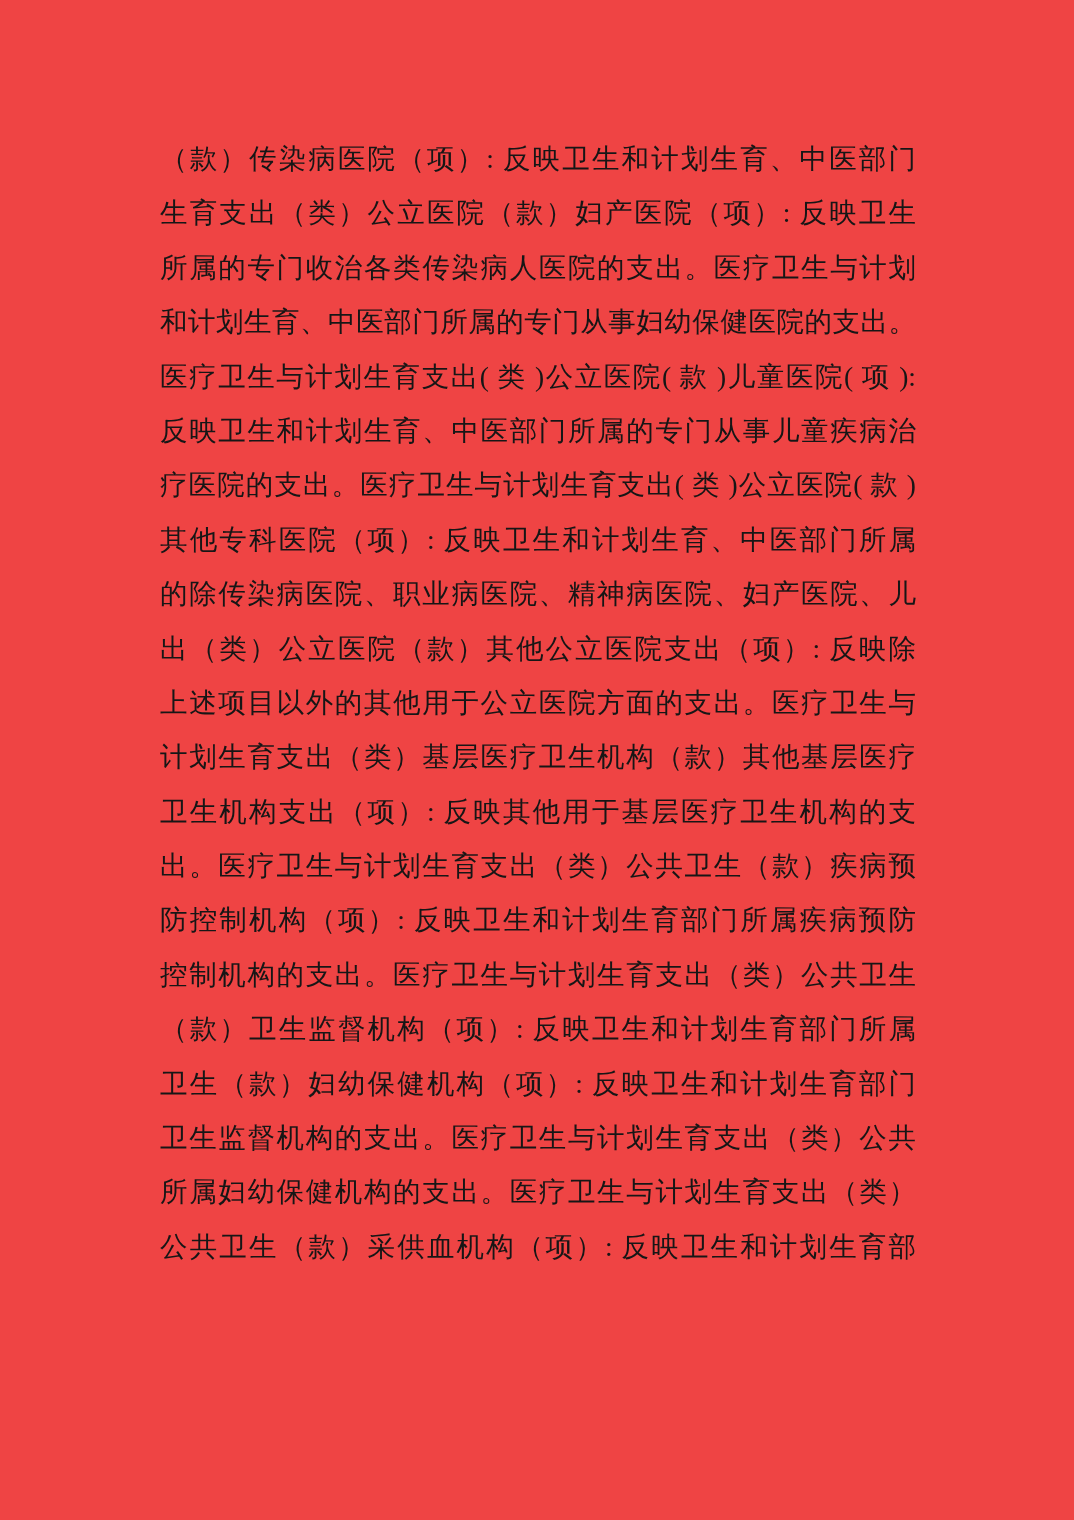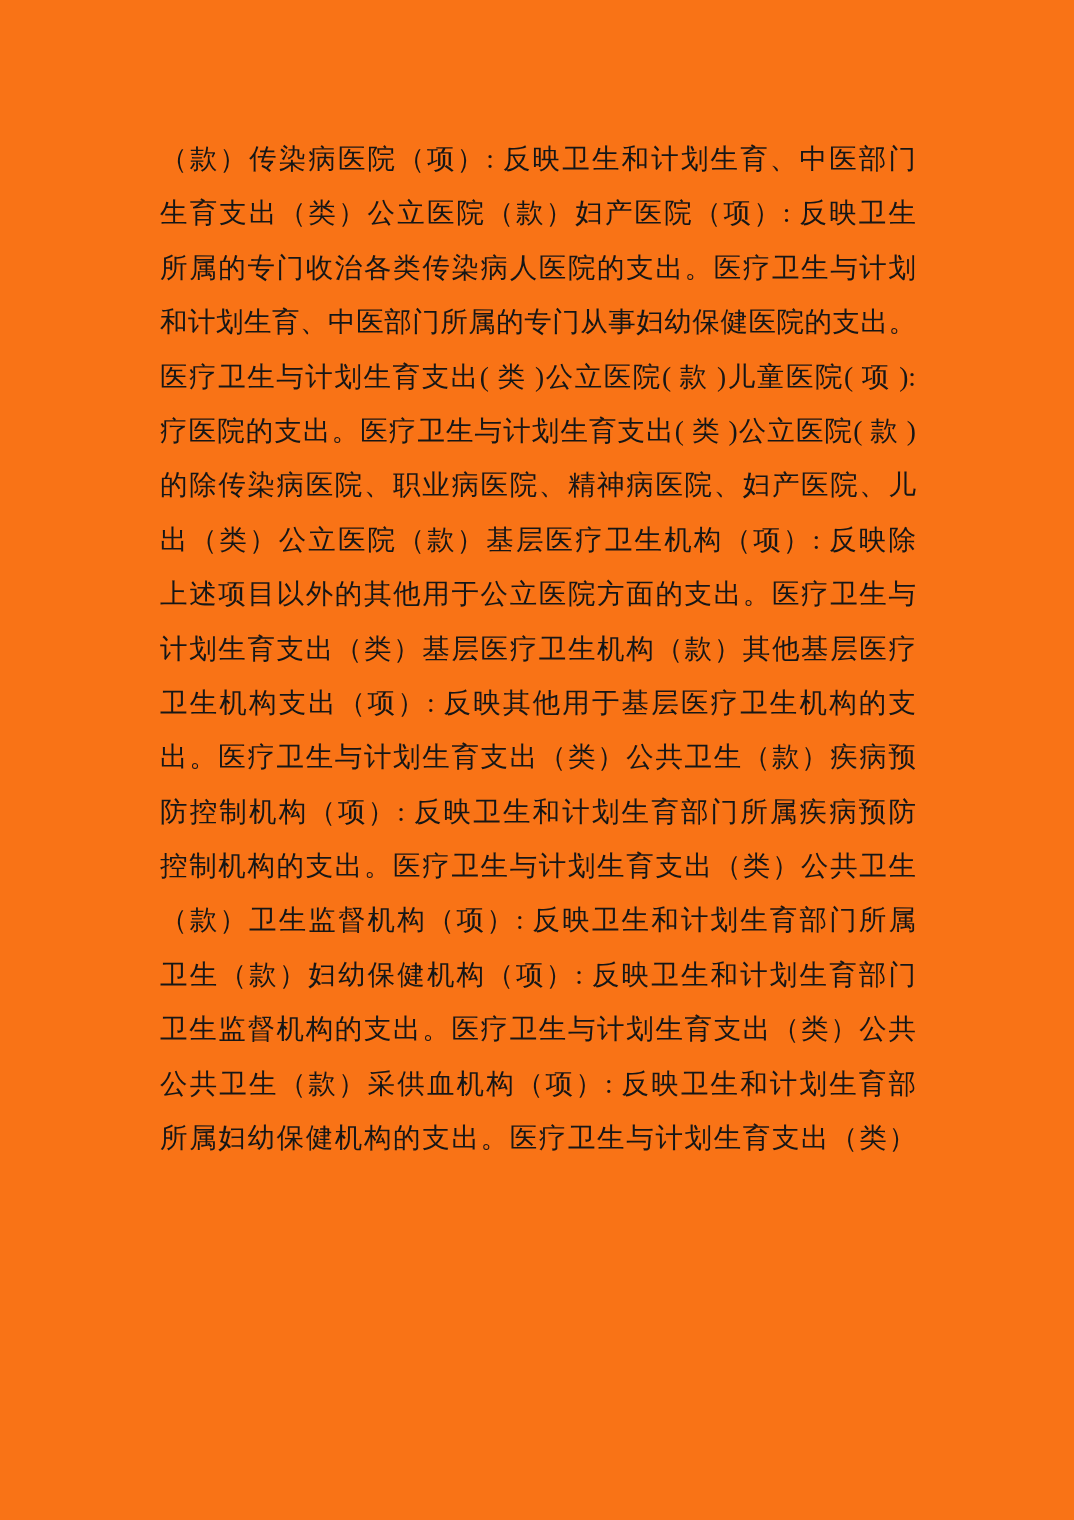--- a/index.html
+++ b/index.html
@@ -16,7 +16,7 @@
     position: relative;
     width: 1074px;
     height: 1520px;
-    background: #f97316;
+    background: #ef4444;
     overflow: hidden;
   }
   .textblock {

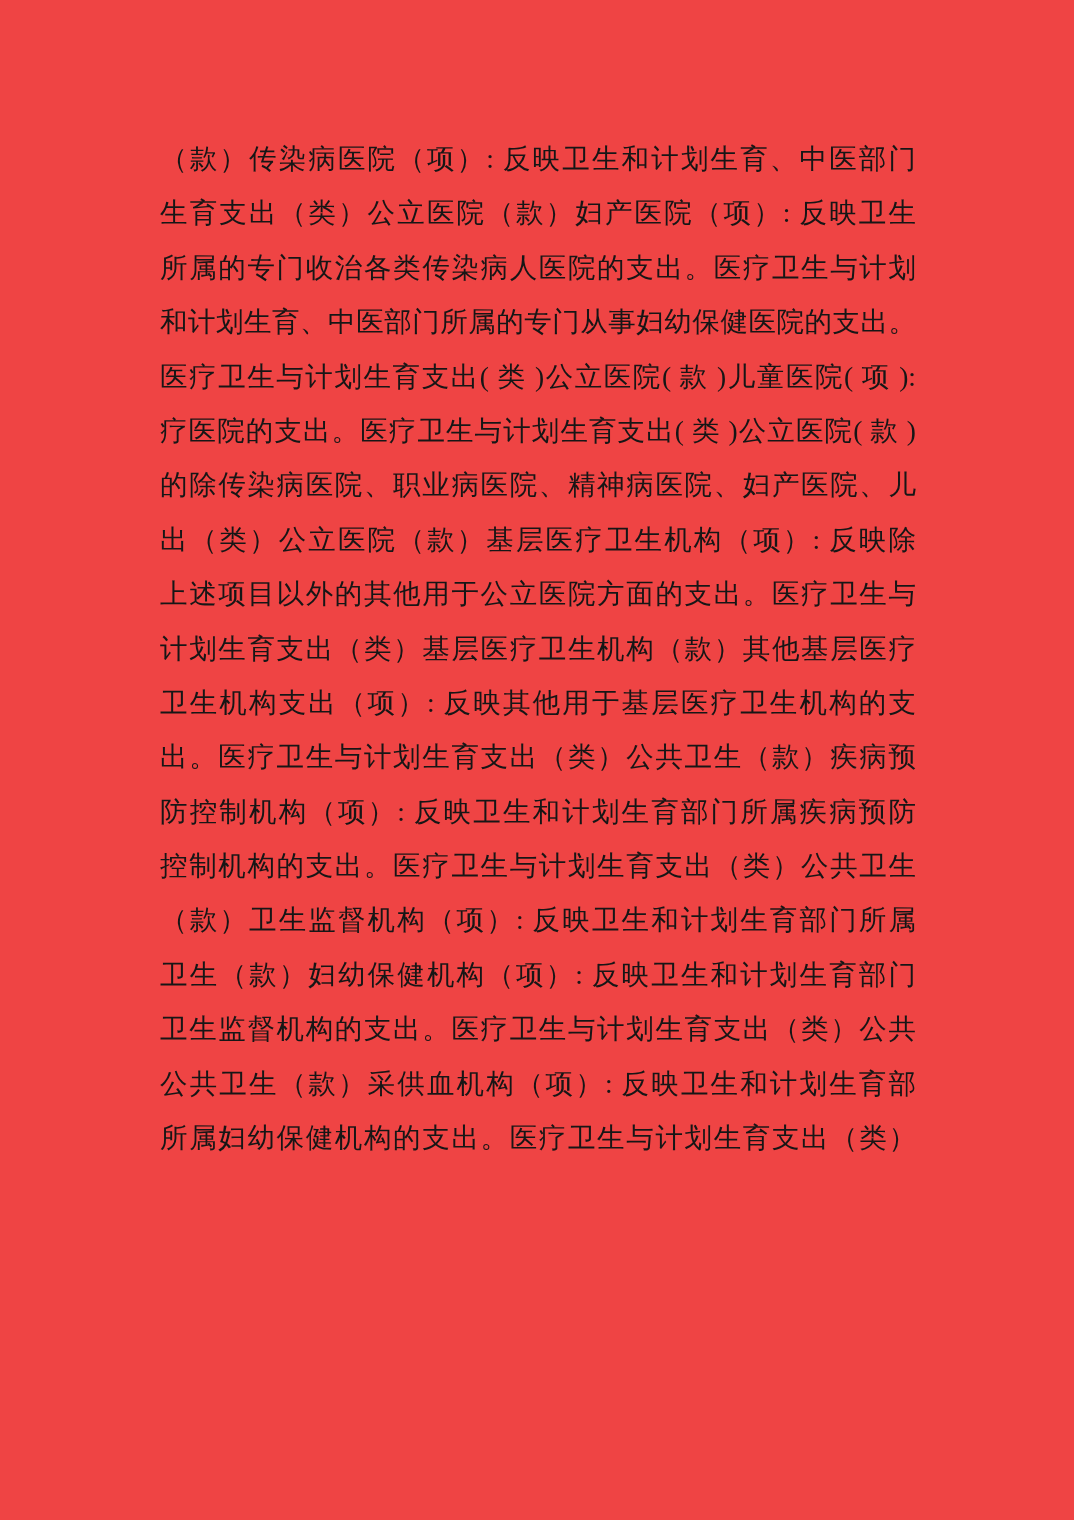--- a/index.html
+++ b/index.html
@@ -46,6 +46,7 @@
       <div class="line">所属的专门收治各类传染病人医院的支出。医疗卫生与计划</div>
       <div class="line">和计划生育、中医部门所属的专门从事妇幼保健医院的支出。</div>
       <div class="line">医疗卫生与计划生育支出( 类 )公立医院( 款 )儿童医院( 项 ):</div>
+      <div class="line">反映卫生和计划生育、中医部门所属的专门从事儿童疾病治</div>
       <div class="line">疗医院的支出。医疗卫生与计划生育支出( 类 )公立医院( 款 )</div>
       <div class="line">的除传染病医院、职业病医院、精神病医院、妇产医院、儿</div>
       <div class="line">出（类）公立医院（款）基层医疗卫生机构（项）: 反映除</div>

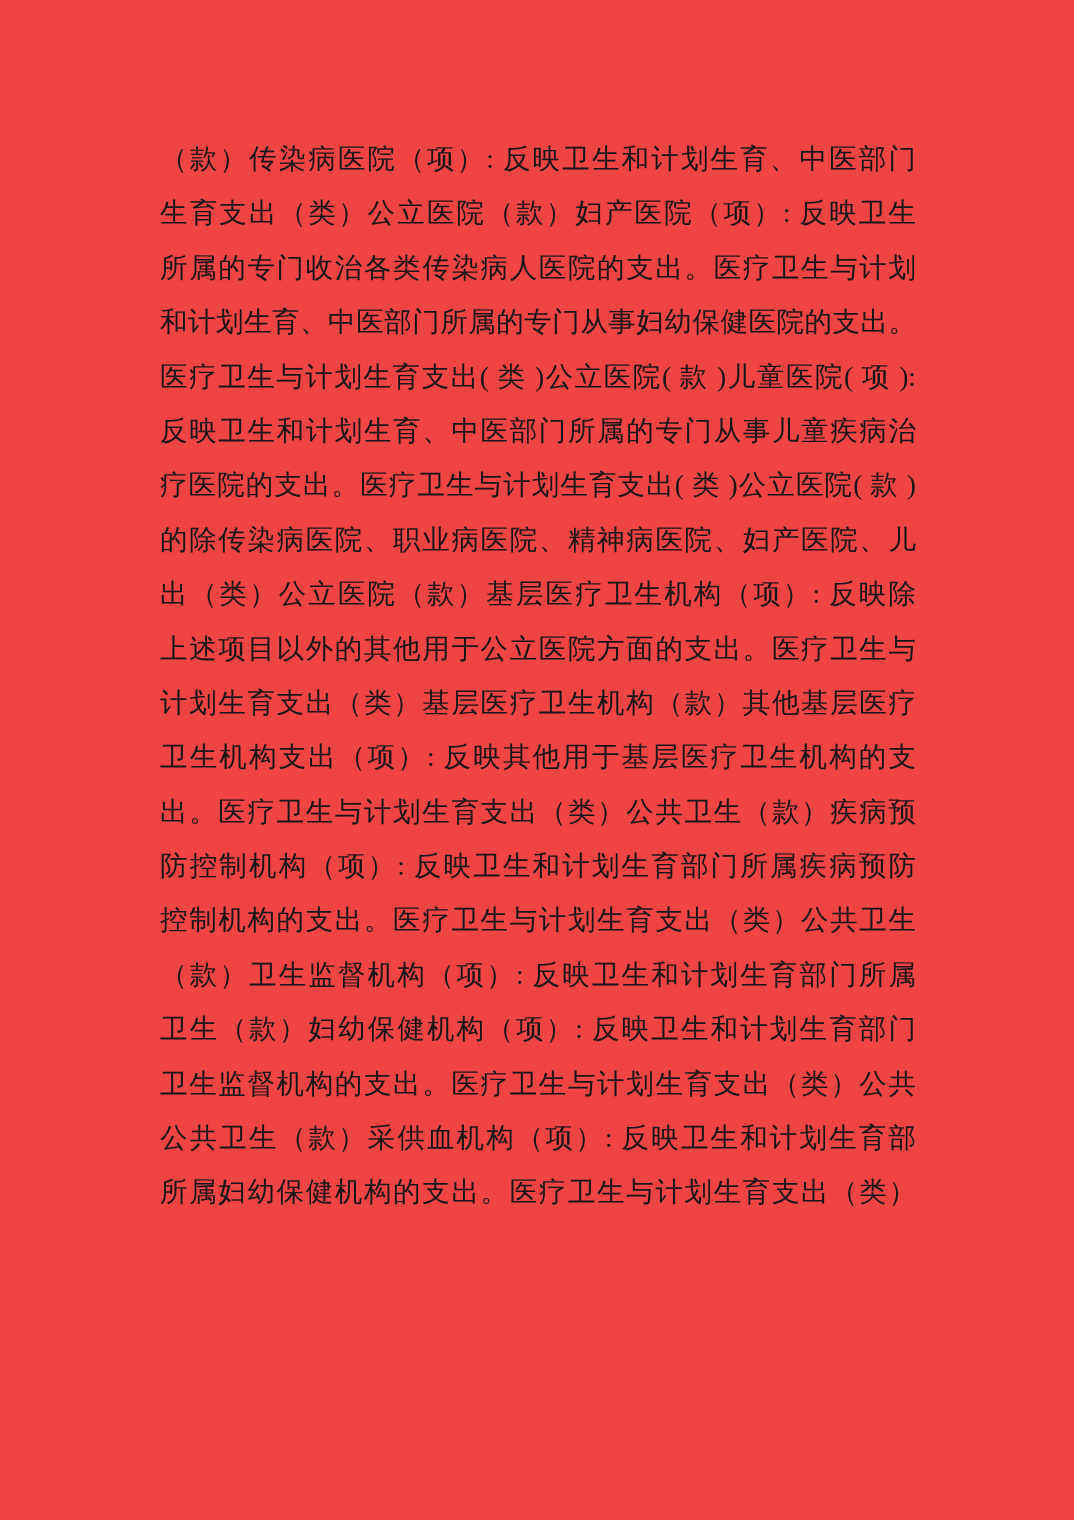--- a/index.html
+++ b/index.html
@@ -48,6 +48,7 @@
       <div class="line">医疗卫生与计划生育支出( 类 )公立医院( 款 )儿童医院( 项 ):</div>
       <div class="line">反映卫生和计划生育、中医部门所属的专门从事儿童疾病治</div>
       <div class="line">疗医院的支出。医疗卫生与计划生育支出( 类 )公立医院( 款 )</div>
+      <div class="line">其他专科医院（项）: 反映卫生和计划生育、中医部门所属</div>
       <div class="line">的除传染病医院、职业病医院、精神病医院、妇产医院、儿</div>
       <div class="line">出（类）公立医院（款）基层医疗卫生机构（项）: 反映除</div>
       <div class="line">上述项目以外的其他用于公立医院方面的支出。医疗卫生与</div>

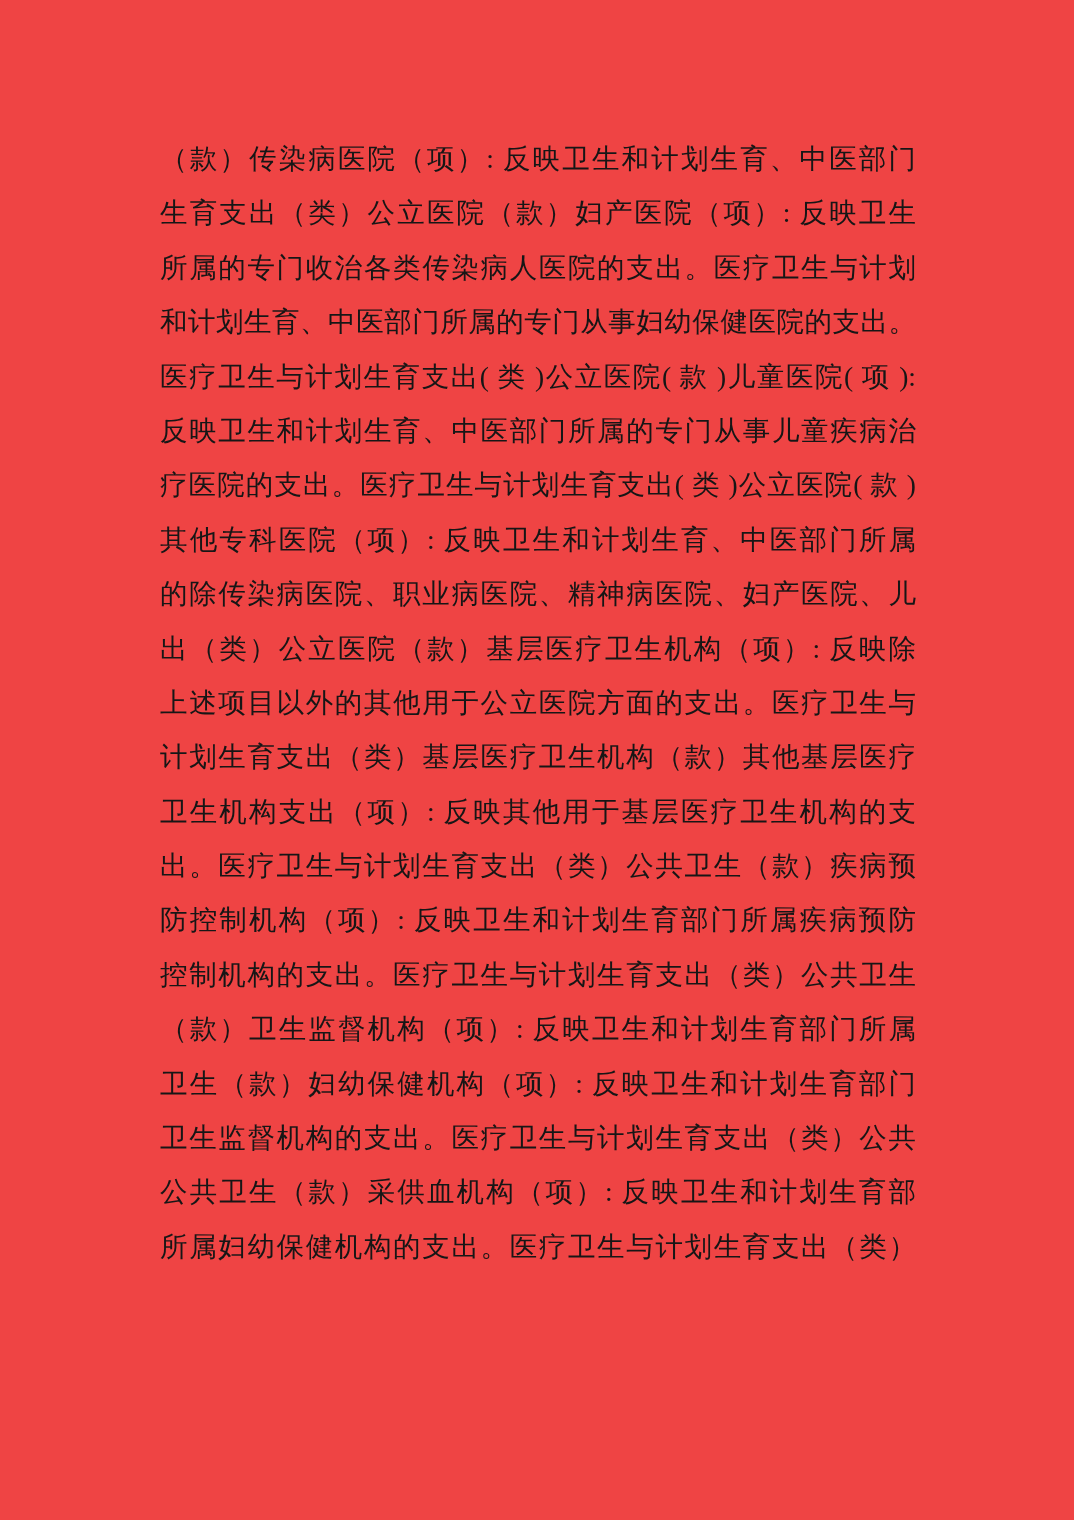--- a/index.html
+++ b/index.html
@@ -50,7 +50,7 @@
       <div class="line">疗医院的支出。医疗卫生与计划生育支出( 类 )公立医院( 款 )</div>
       <div class="line">其他专科医院（项）: 反映卫生和计划生育、中医部门所属</div>
       <div class="line">的除传染病医院、职业病医院、精神病医院、妇产医院、儿</div>
-      <div class="line">出（类）公立医院（款）基层医疗卫生机构（项）: 反映除</div>
+      <div class="line">出（类）公立医院（款）其他公立医院支出（项）: 反映除</div>
       <div class="line">上述项目以外的其他用于公立医院方面的支出。医疗卫生与</div>
       <div class="line">计划生育支出（类）基层医疗卫生机构（款）其他基层医疗</div>
       <div class="line">卫生机构支出（项）: 反映其他用于基层医疗卫生机构的支</div>

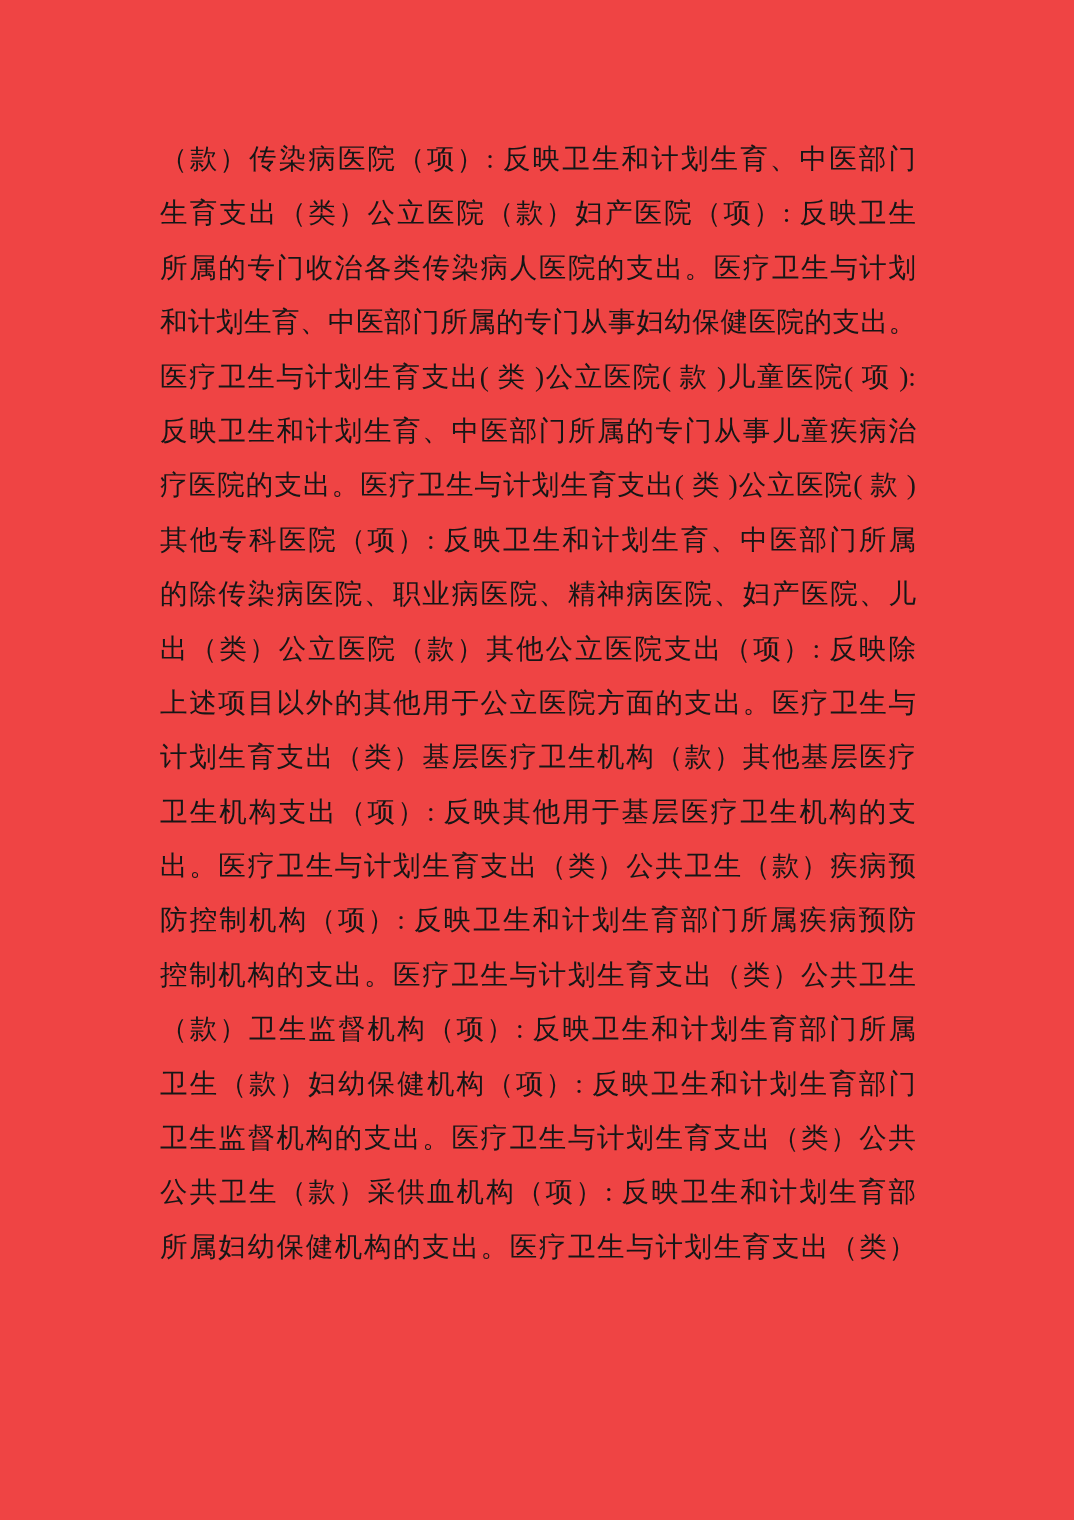--- a/index.html
+++ b/index.html
@@ -60,8 +60,8 @@
       <div class="line">（款）卫生监督机构（项）: 反映卫生和计划生育部门所属</div>
       <div class="line">卫生（款）妇幼保健机构（项）: 反映卫生和计划生育部门</div>
       <div class="line">卫生监督机构的支出。医疗卫生与计划生育支出（类）公共</div>
+      <div class="line">所属妇幼保健机构的支出。医疗卫生与计划生育支出（类）</div>
       <div class="line">公共卫生（款）采供血机构（项）: 反映卫生和计划生育部</div>
-      <div class="line">所属妇幼保健机构的支出。医疗卫生与计划生育支出（类）</div>
     </div>
 </div>
 

